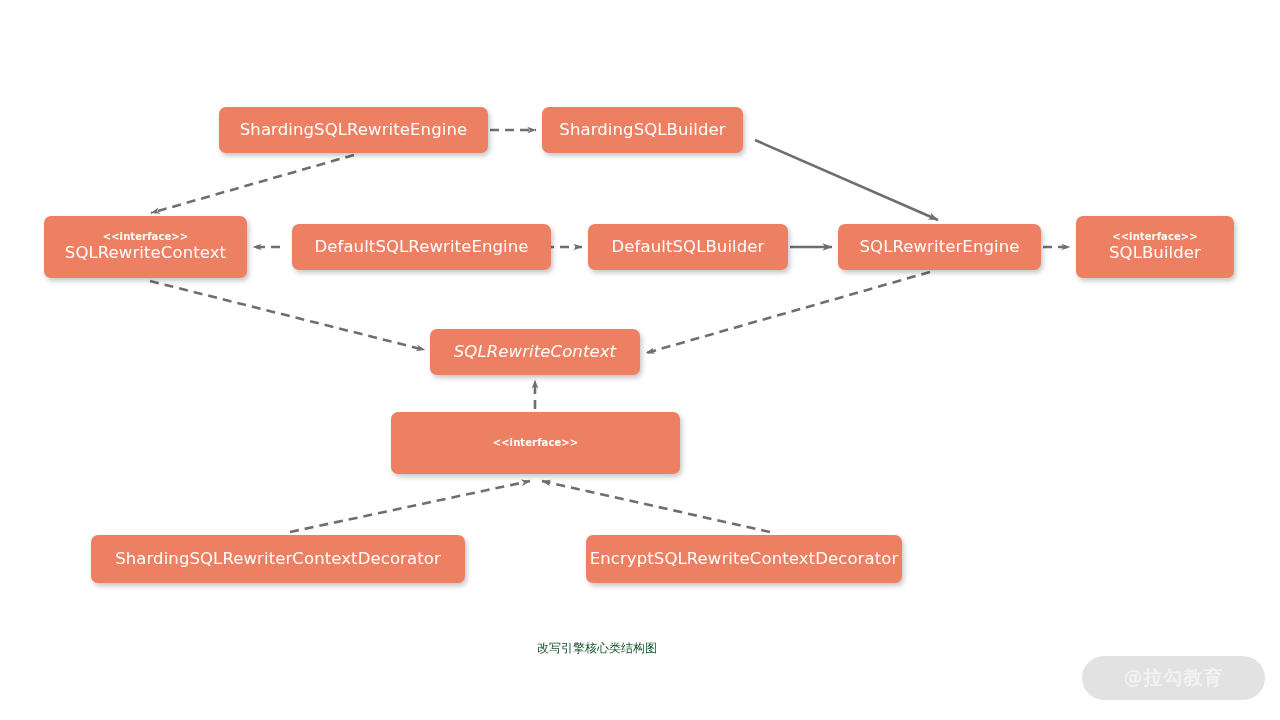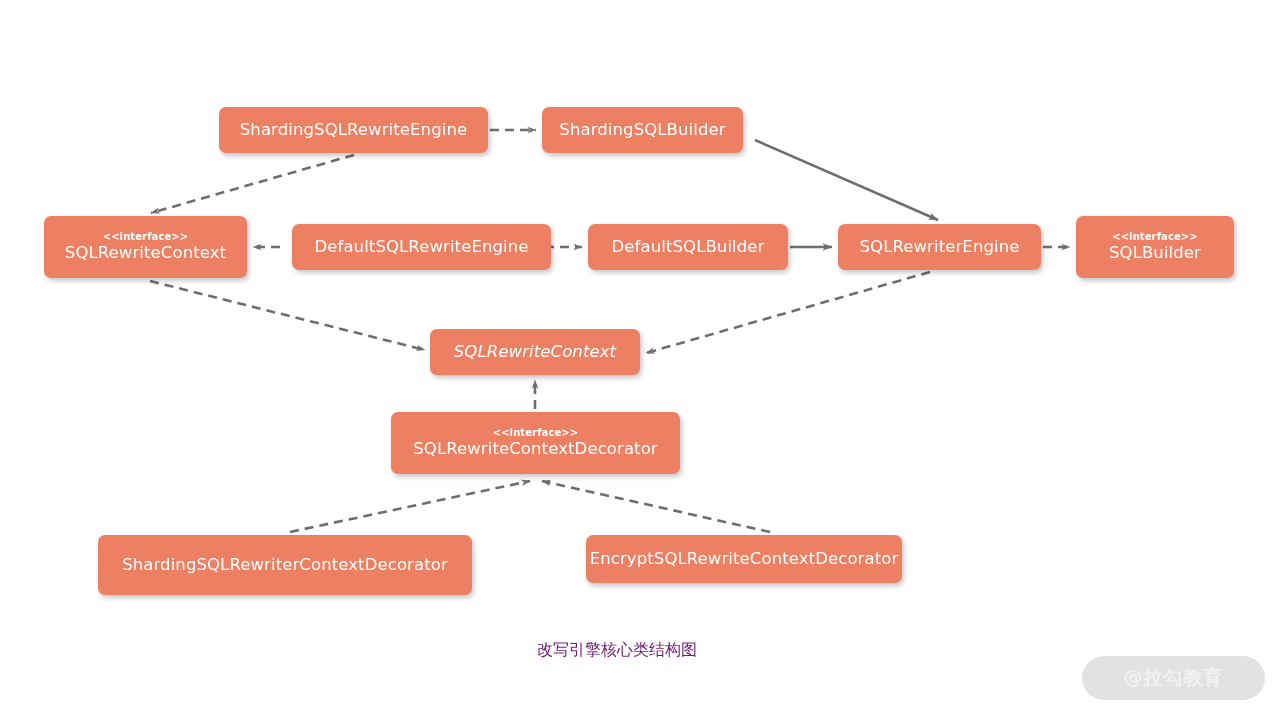--- a/index.html
+++ b/index.html
@@ -137,7 +137,6 @@
       </div>
       <div class="node" style="left: 391px; top: 412px; width: 289px; height: 62px;">
         <div class="stereotype">&lt;&lt;interface&gt;&gt;</div>
-        <div class="cname">SQLRewriteContextDecorator</div>
       </div>
       <div class="node single" style="left: 98px; top: 535px; width: 374px; height: 60px;">
         <div class="cname">ShardingSQLRewriterContextDecorator</div>

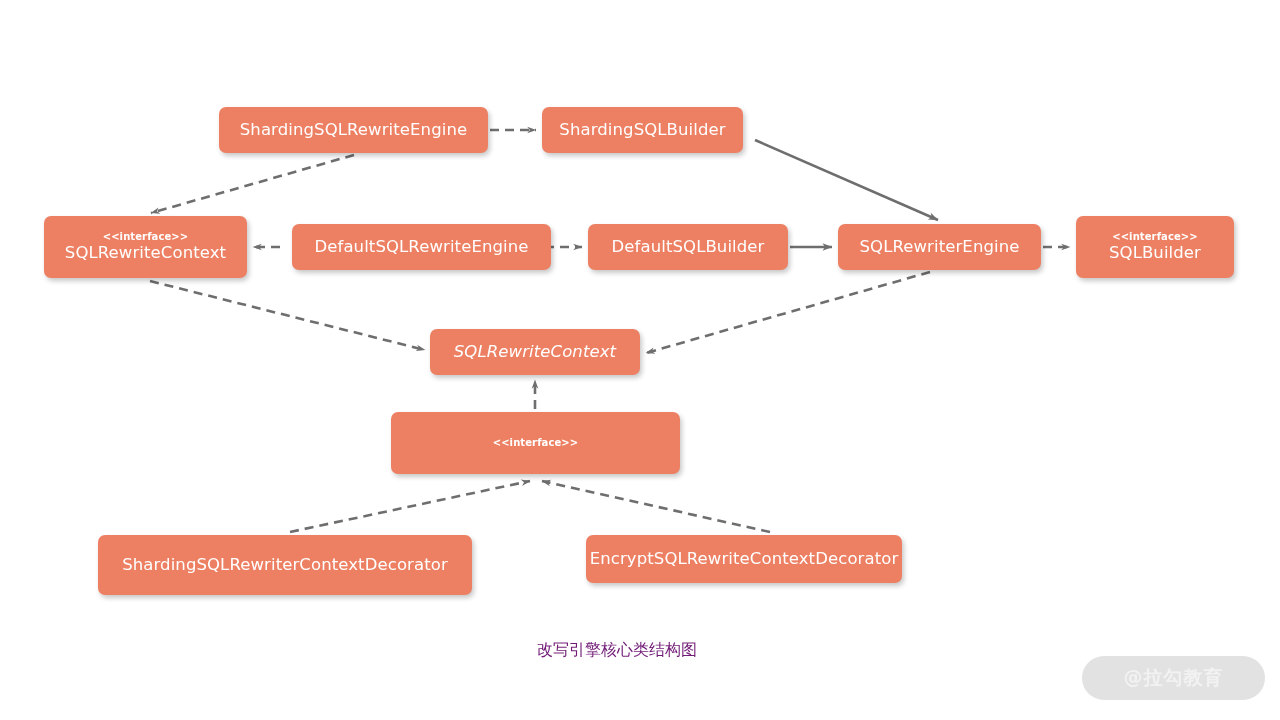--- a/index.html
+++ b/index.html
@@ -138,7 +138,7 @@
       <div class="node" style="left: 391px; top: 412px; width: 289px; height: 62px;">
         <div class="stereotype">&lt;&lt;interface&gt;&gt;</div>
       </div>
-      <div class="node single" style="left: 98px; top: 535px; width: 374px; height: 60px;">
+      <div class="node single" style="left: 91px; top: 535px; width: 374px; height: 48px;">
         <div class="cname">ShardingSQLRewriterContextDecorator</div>
       </div>
       <div class="node single" style="left: 586px; top: 535px; width: 316px; height: 48px;">

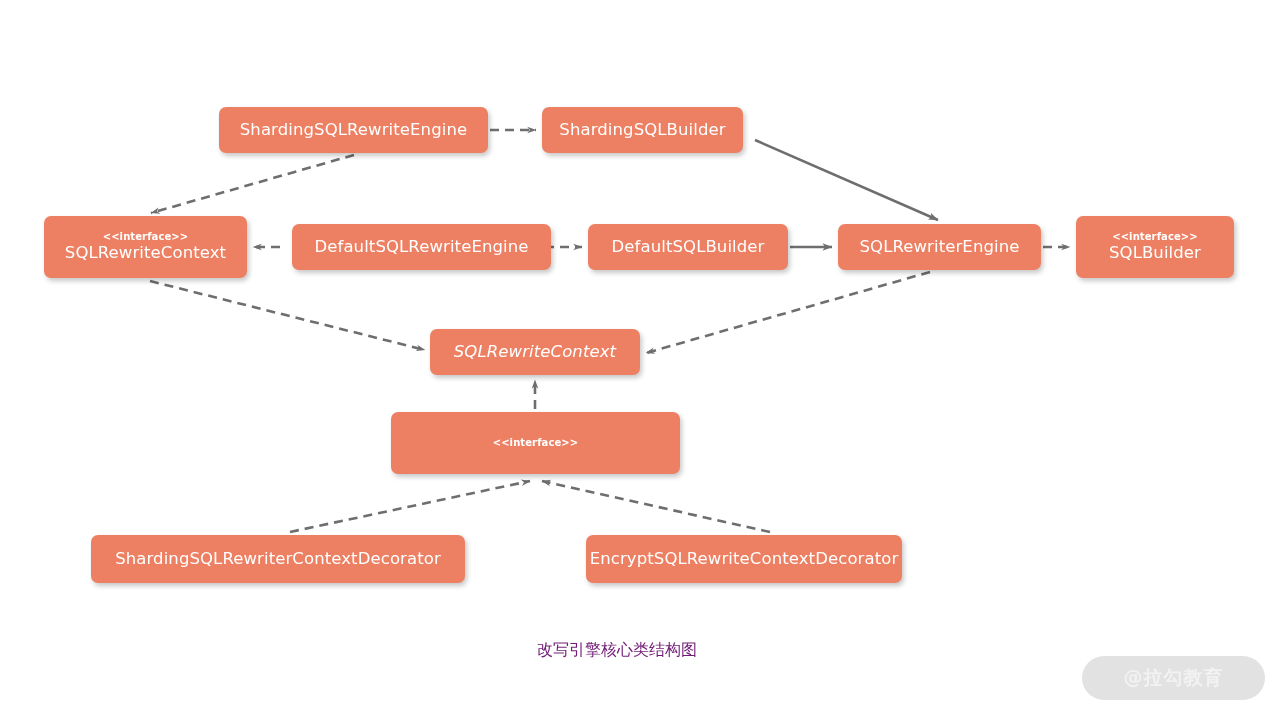--- a/index.html
+++ b/index.html
@@ -59,8 +59,8 @@
   }
   .caption {
     position: absolute;
-    color: #701a75;
-    font-size: 16px;
+    color: #14532d;
+    font-size: 12px;
     font-family: "DejaVu Sans", "Liberation Sans", sans-serif;
     white-space: nowrap;
   }

